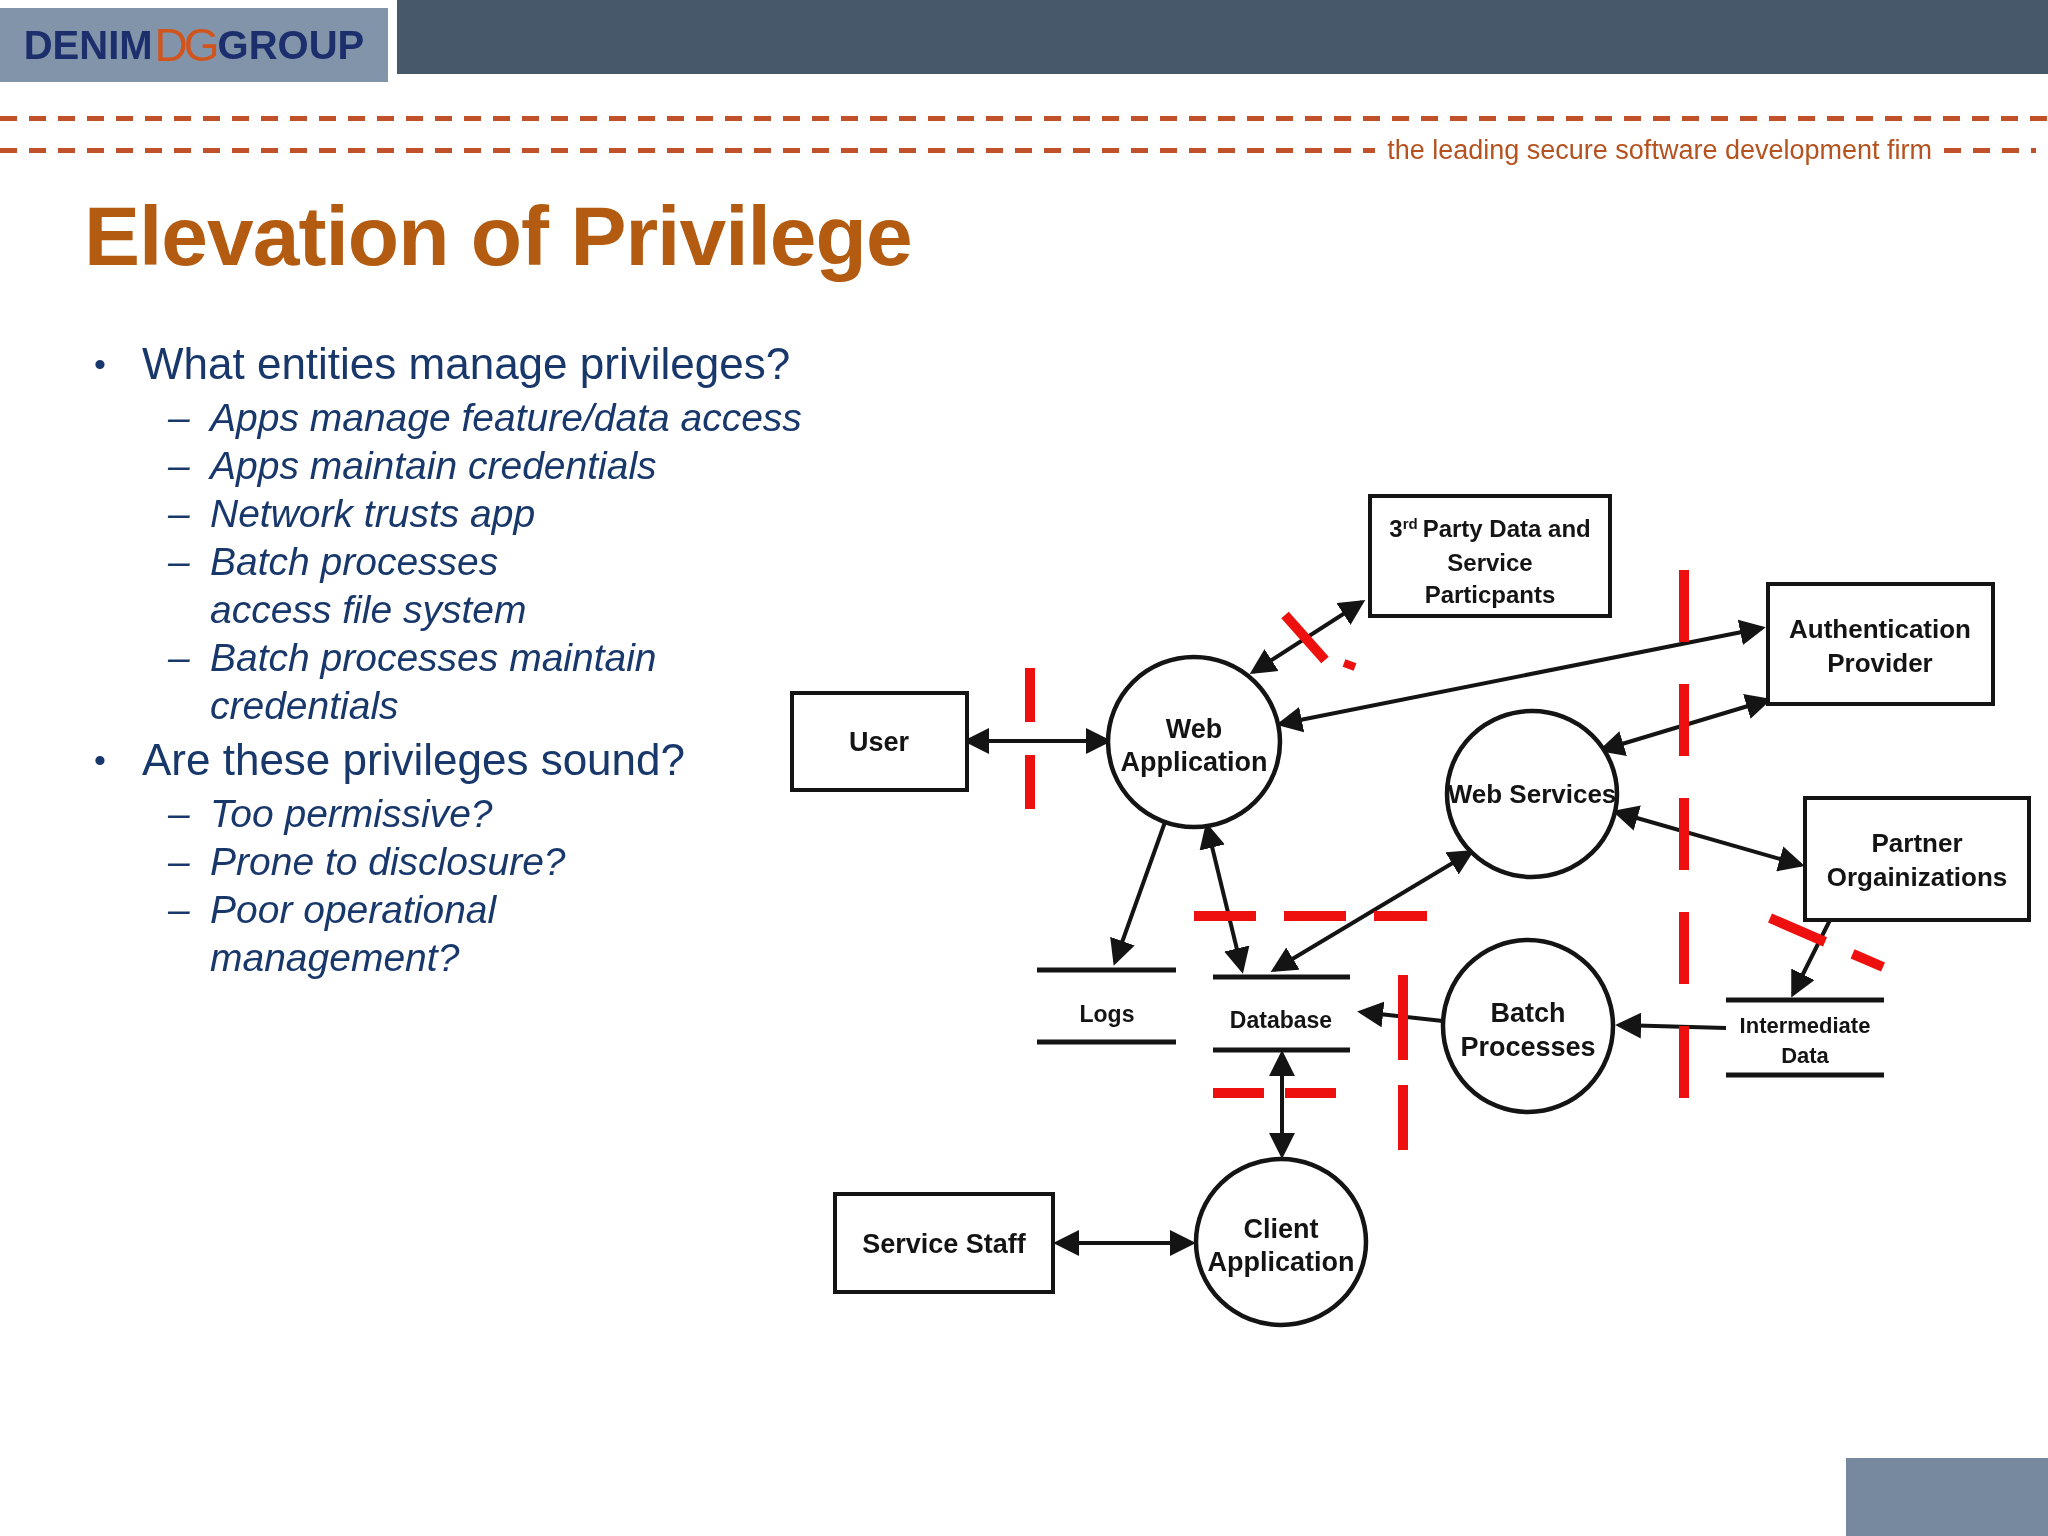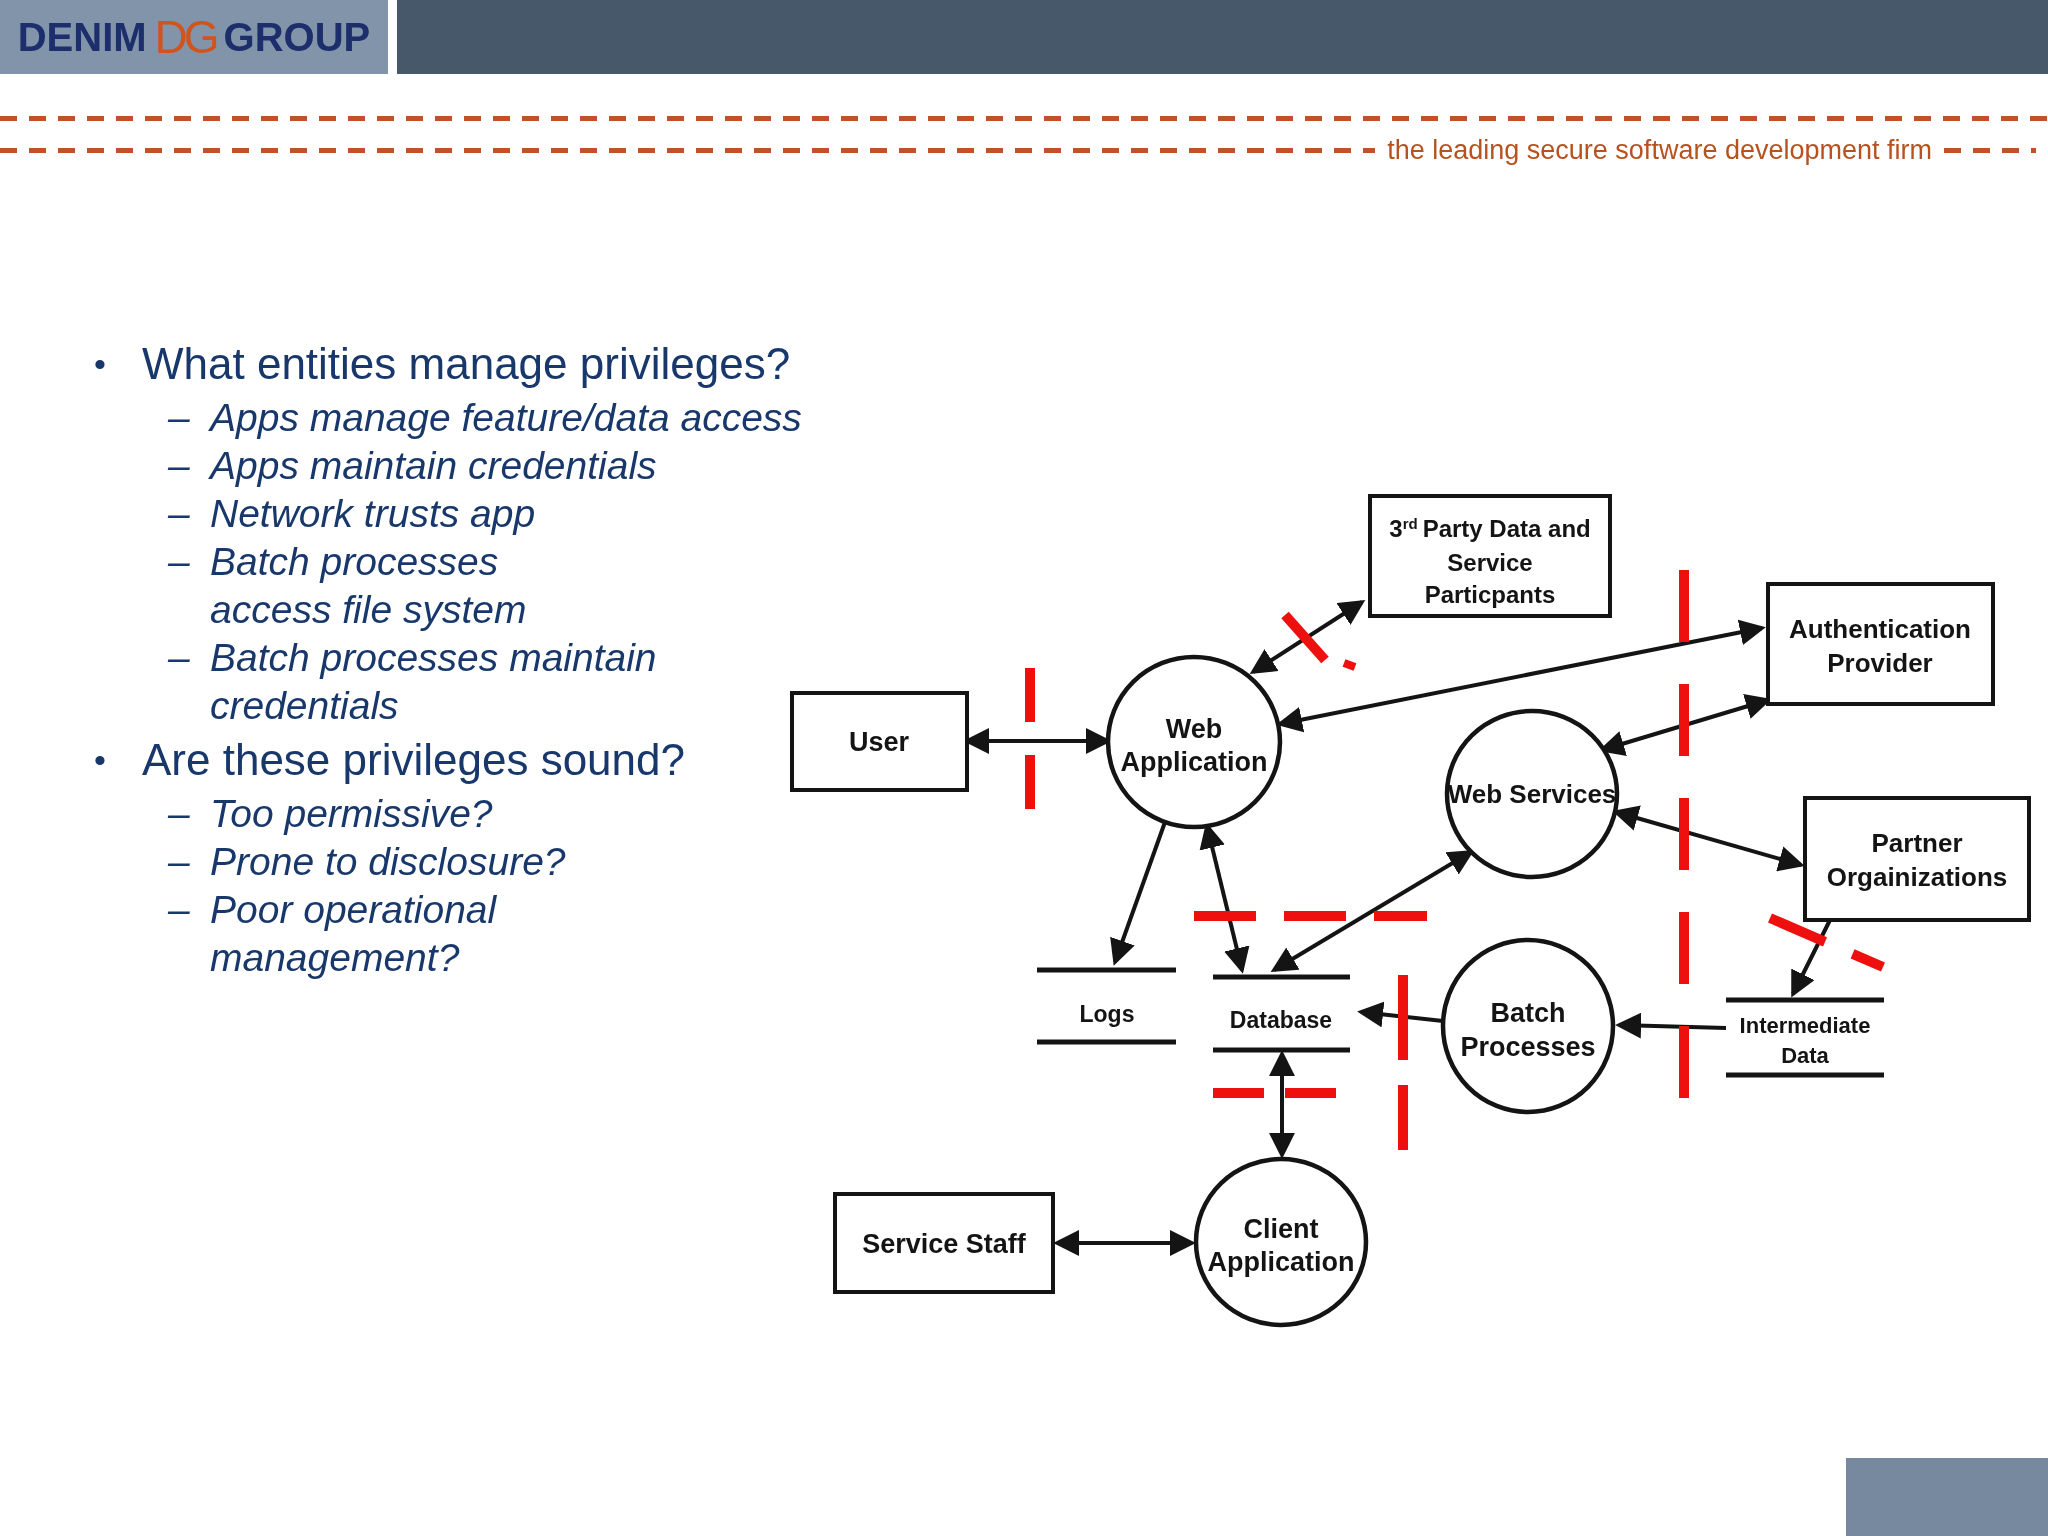--- a/index.html
+++ b/index.html
@@ -6,8 +6,8 @@
   .slide{position:relative;width:2048px;height:1536px;background:#ffffff;overflow:hidden;
          font-family:"Liberation Sans",sans-serif;}
   
-  .logo-box{position:absolute;left:0;top:0;width:388px;height:74px;background:#8294aa;
-            display:flex;align-items:center;justify-content:center;gap:6px;}
+  .logo-box{position:absolute;left:0;top:8px;width:388px;height:74px;background:#8294aa;
+            display:flex;align-items:center;justify-content:center;}
   .logo-word{color:#1c2e6b;font-weight:bold;font-size:40px;letter-spacing:0px;}
   .logo-mono{color:#d2541d;font-weight:normal;font-size:46px;letter-spacing:-4px;margin:0 2px;}
   .top-bar{position:absolute;left:397px;top:0;right:0;height:74px;background:#47586a;}

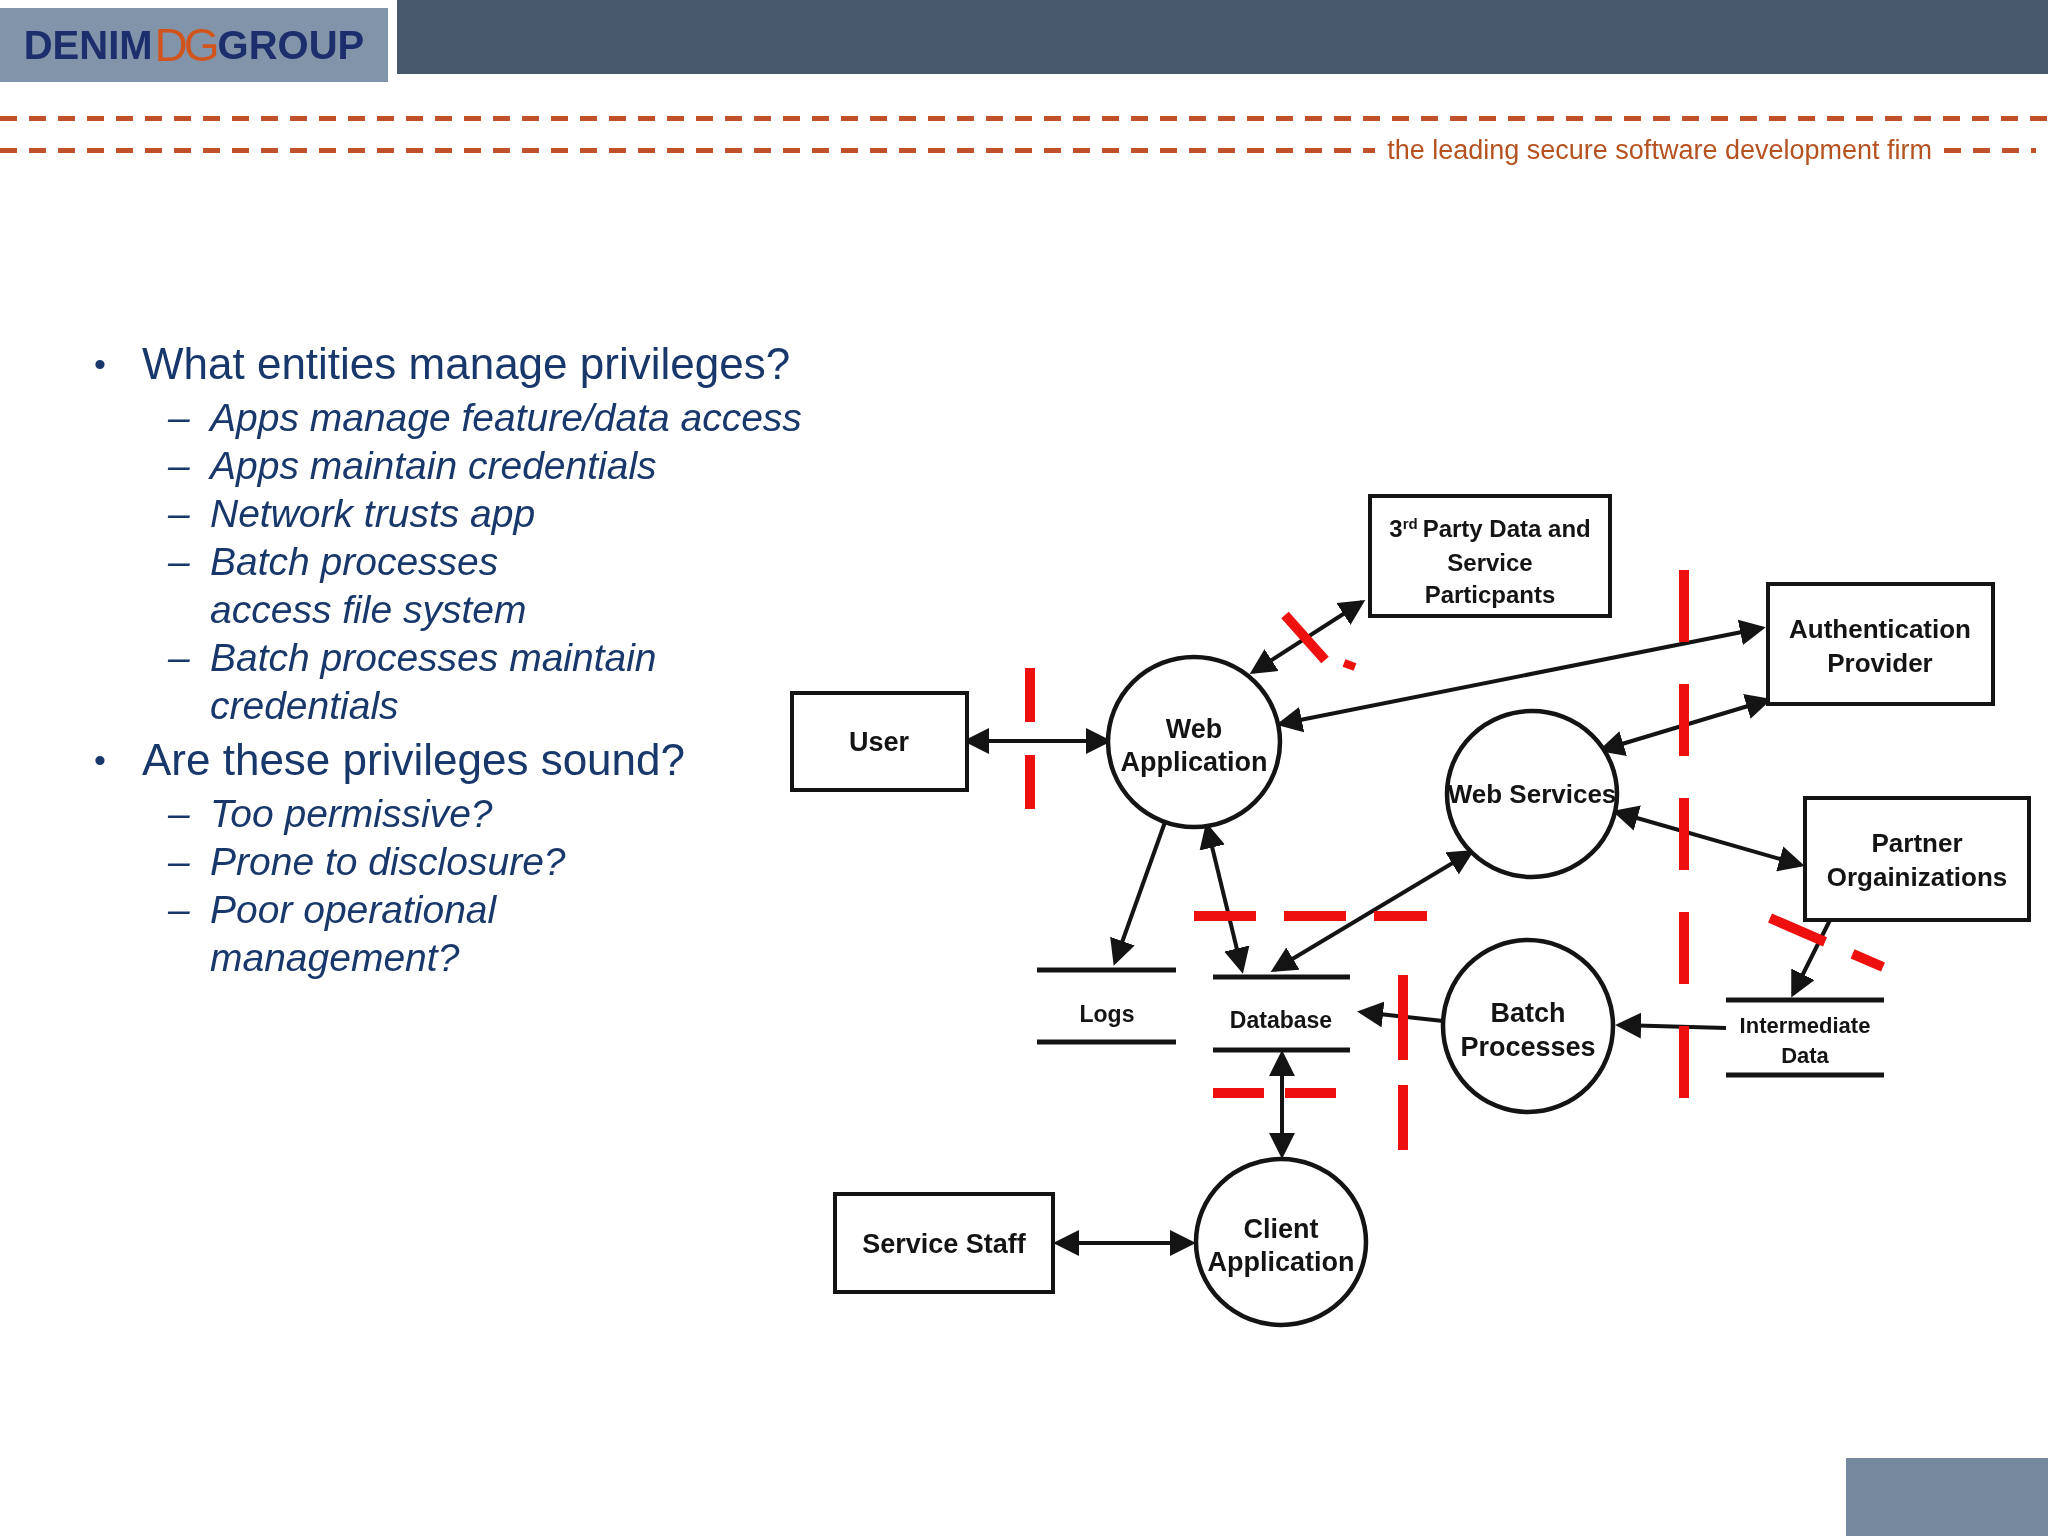--- a/index.html
+++ b/index.html
@@ -55,6 +55,7 @@
     <div class="dash-line seg-r"></div>
   </div>
 
+  <div class="title">Elevation of Privilege</div>
 
   <div class="bullets">
     <div class="row l1">

